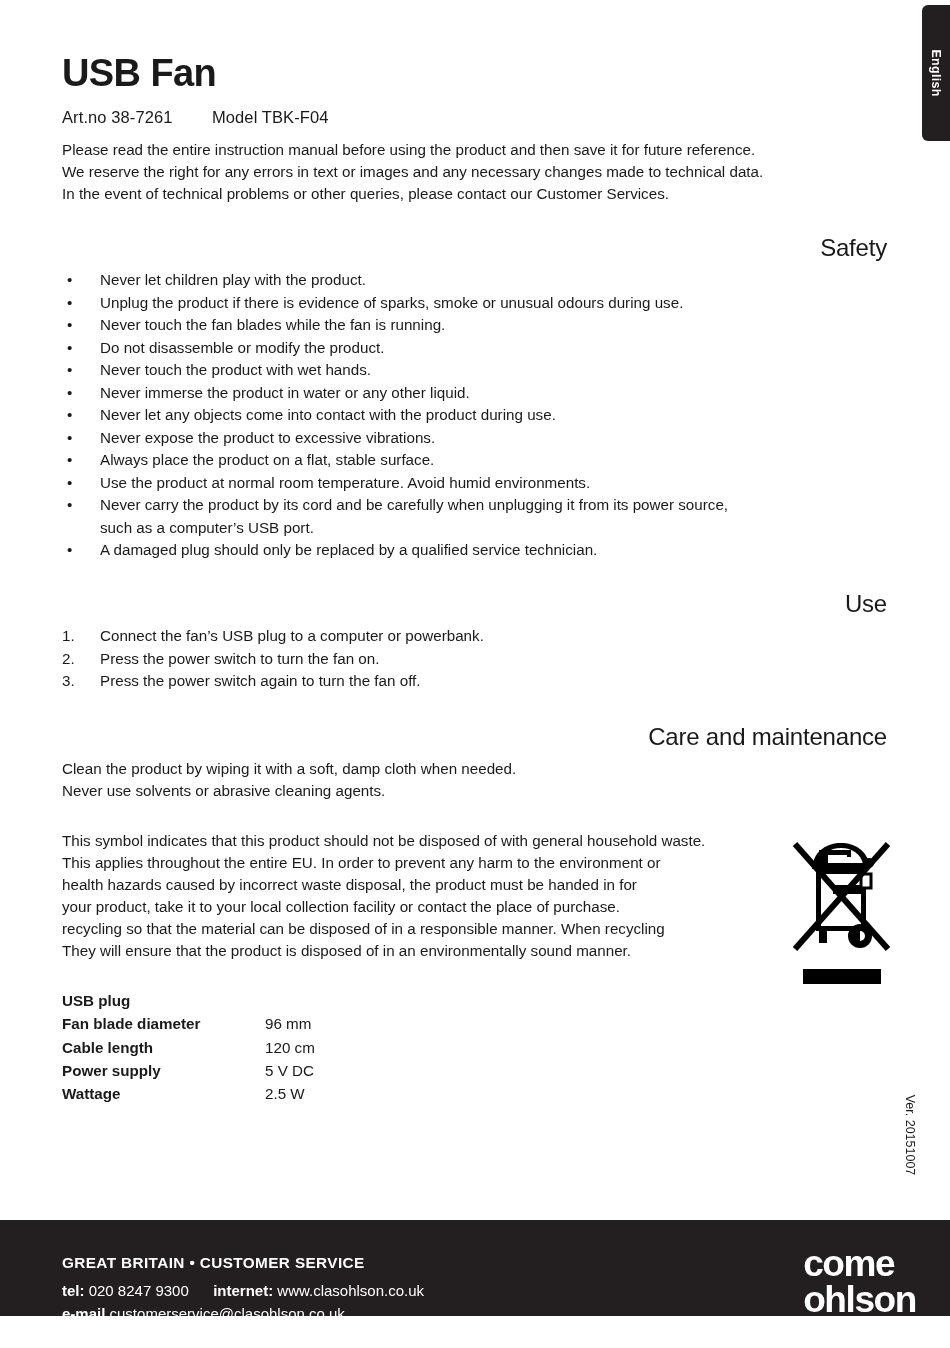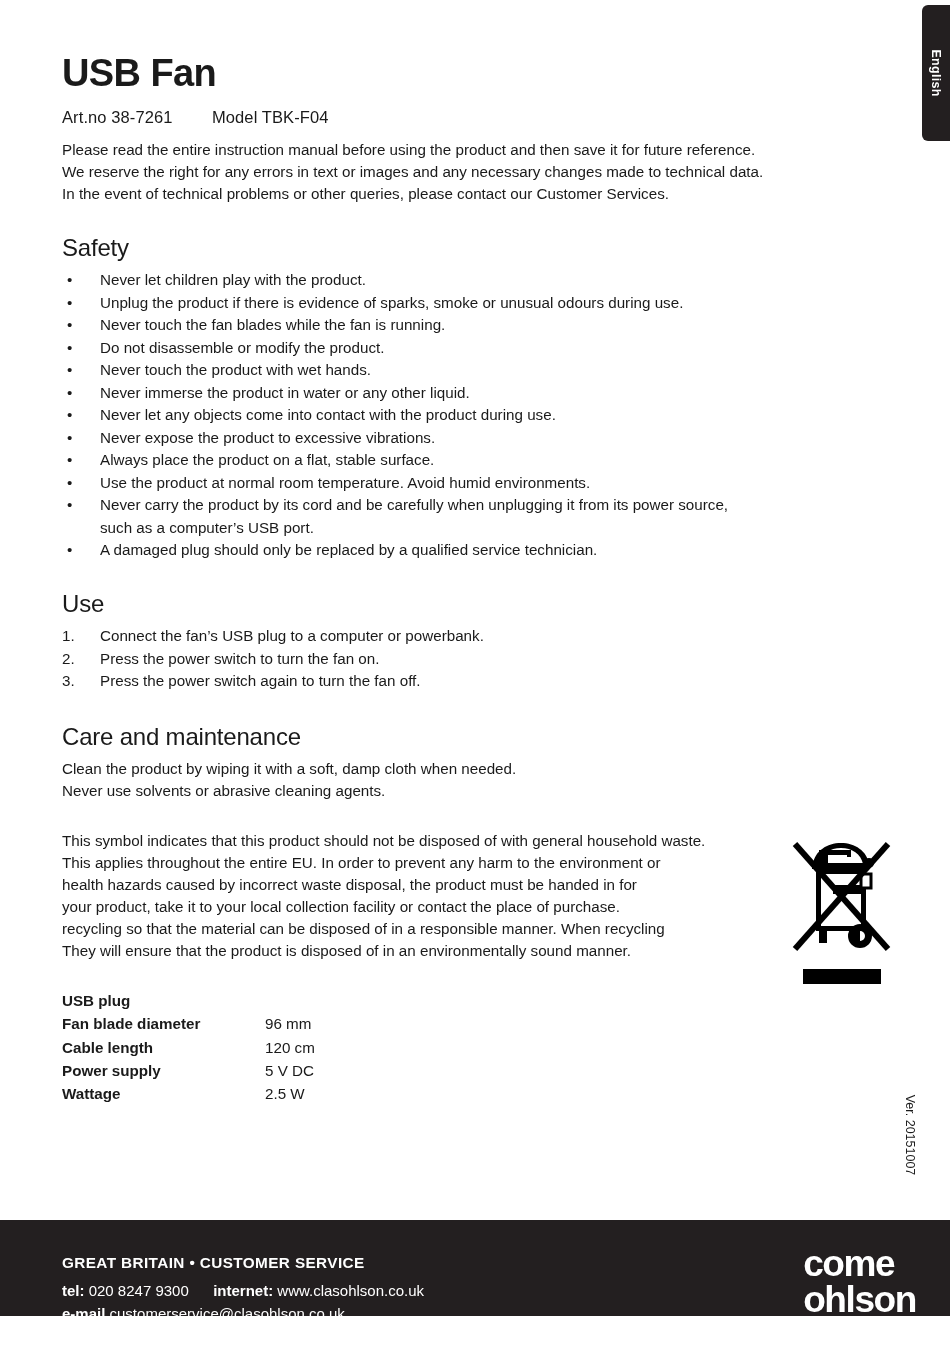--- a/index.html
+++ b/index.html
@@ -99,6 +99,7 @@
     margin: 0 0 8px 0;
     letter-spacing: -0.2px;
     line-height: 1.15;
+    text-align: right;
   }
   .sec-safety { margin-top: 0; }
 

